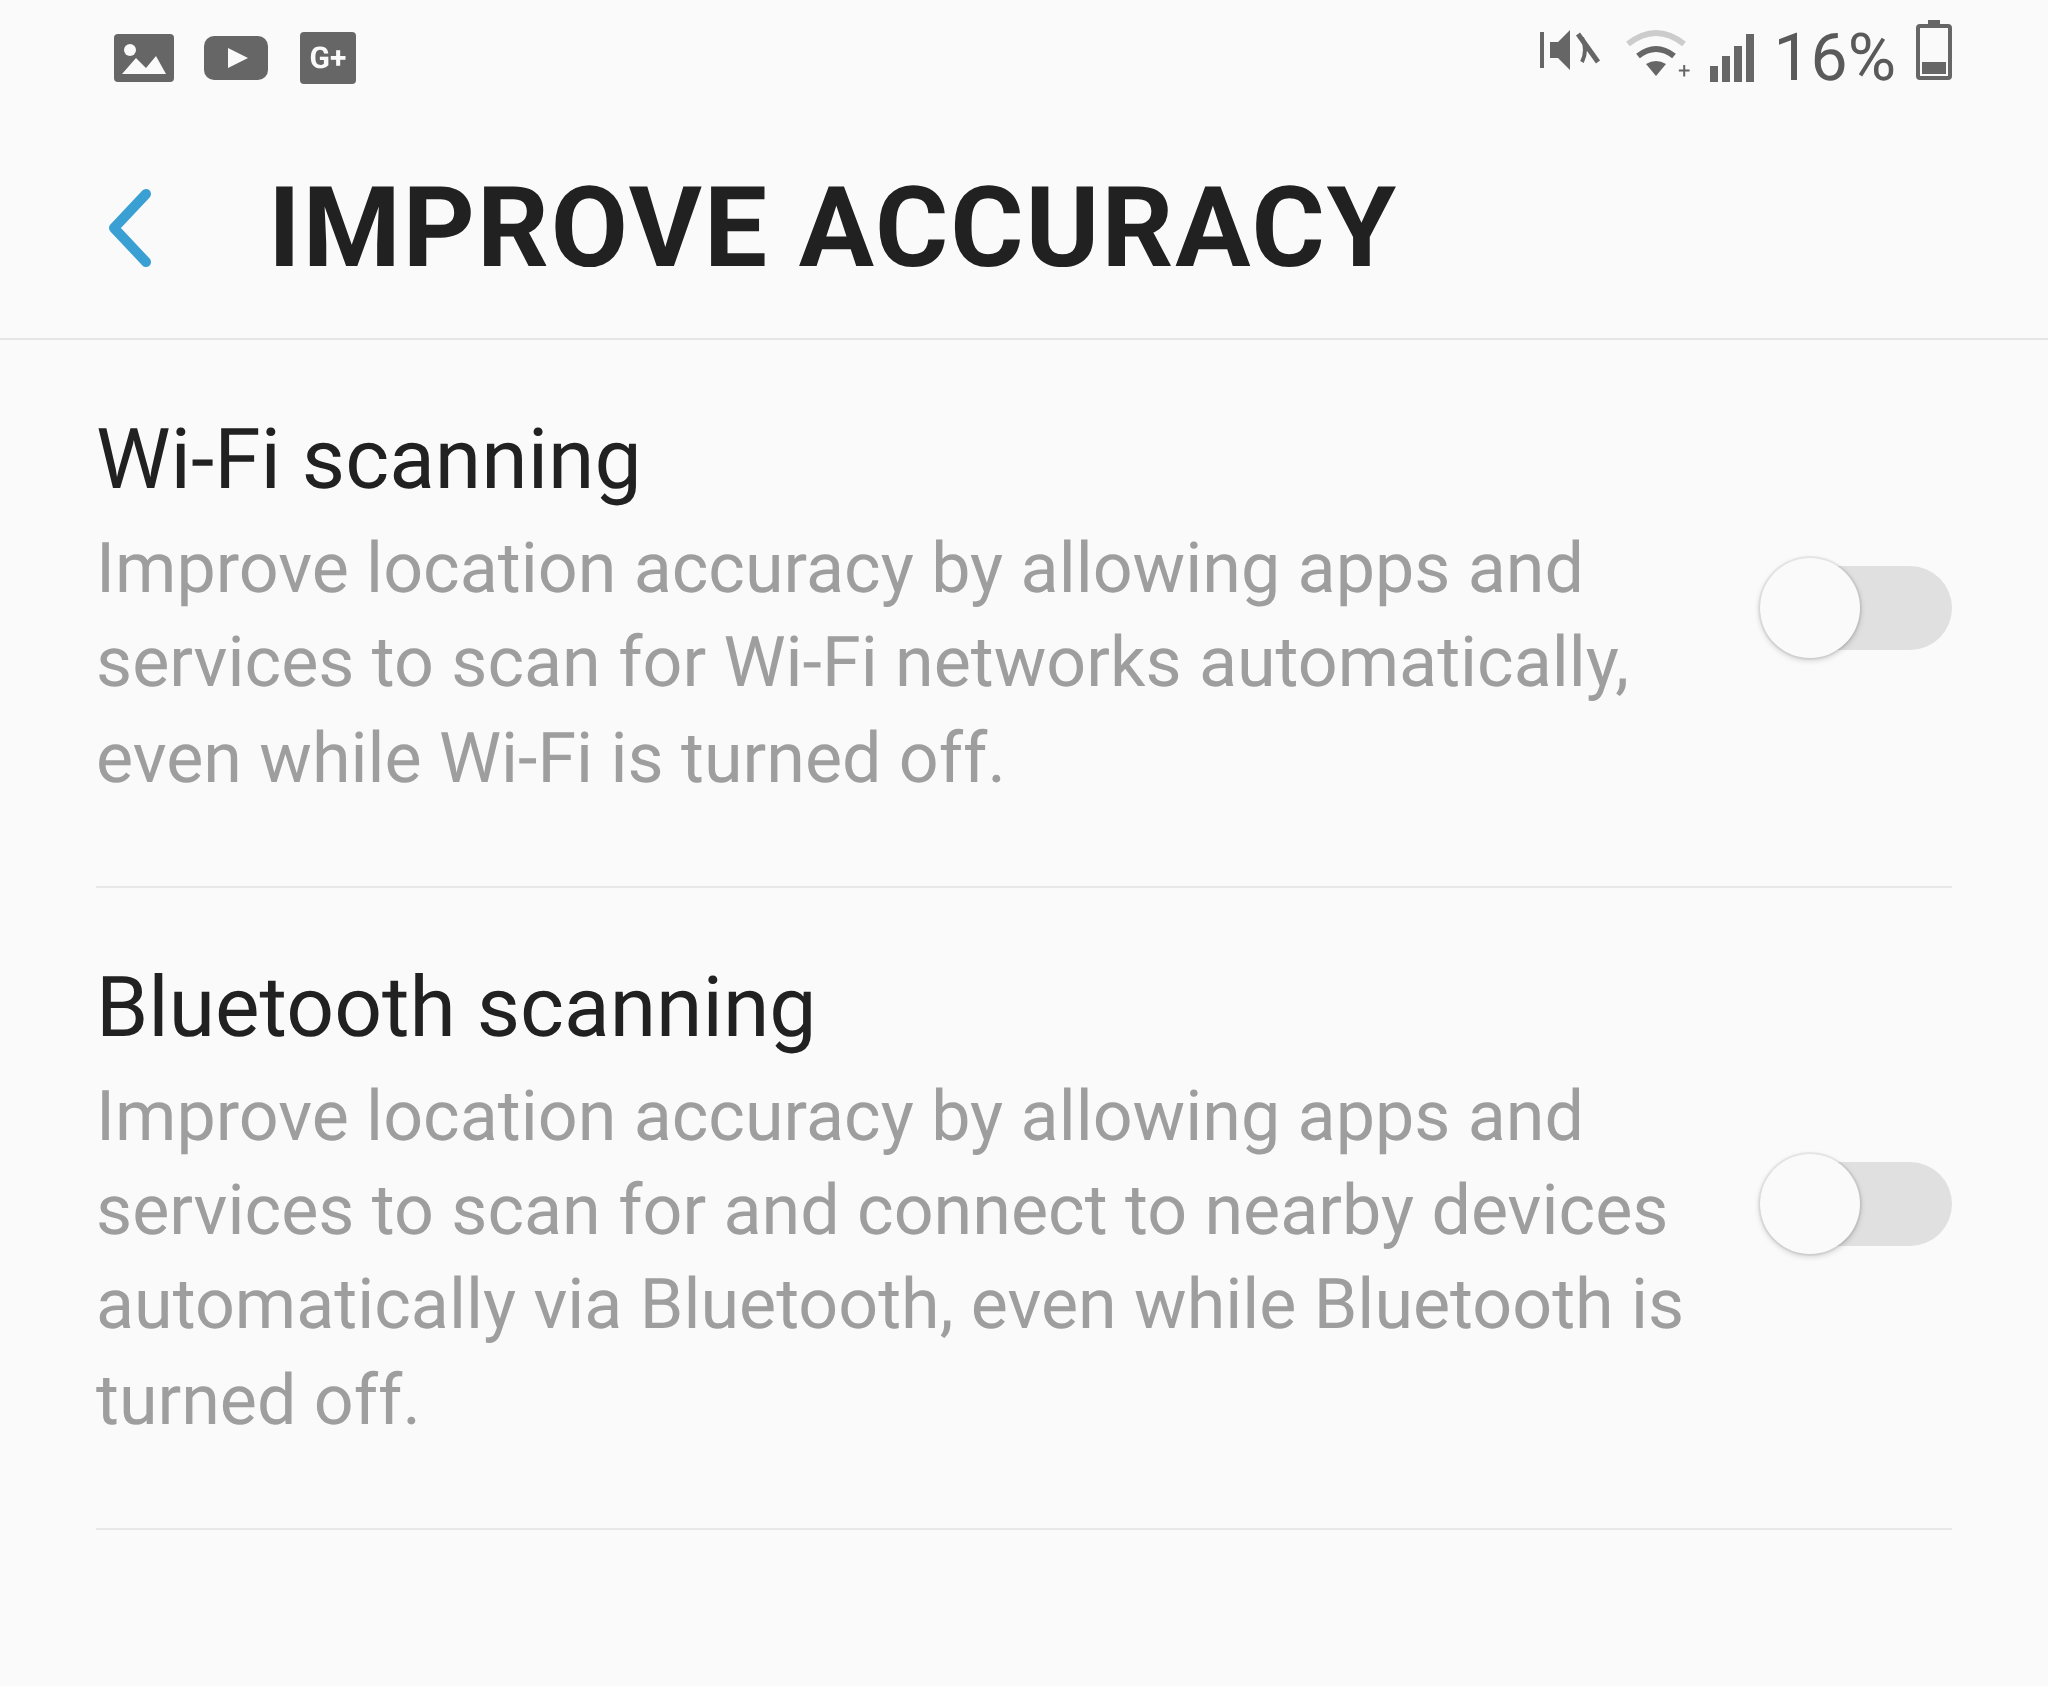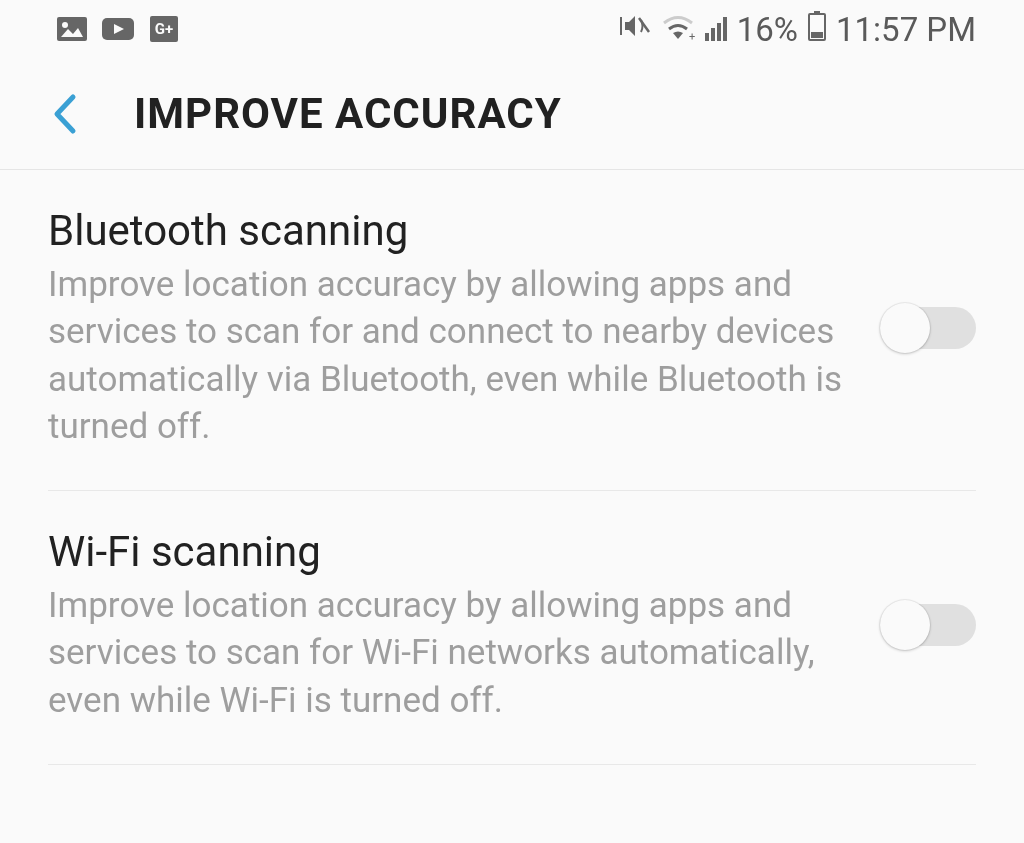--- a/index.html
+++ b/index.html
@@ -188,7 +188,6 @@
         <rect x="3" y="21" width="12" height="6" fill="#666"></rect>
       </svg>
     </span>
-    <span class="time-text">11:57 PM</span>
   </div>
 </div>
 

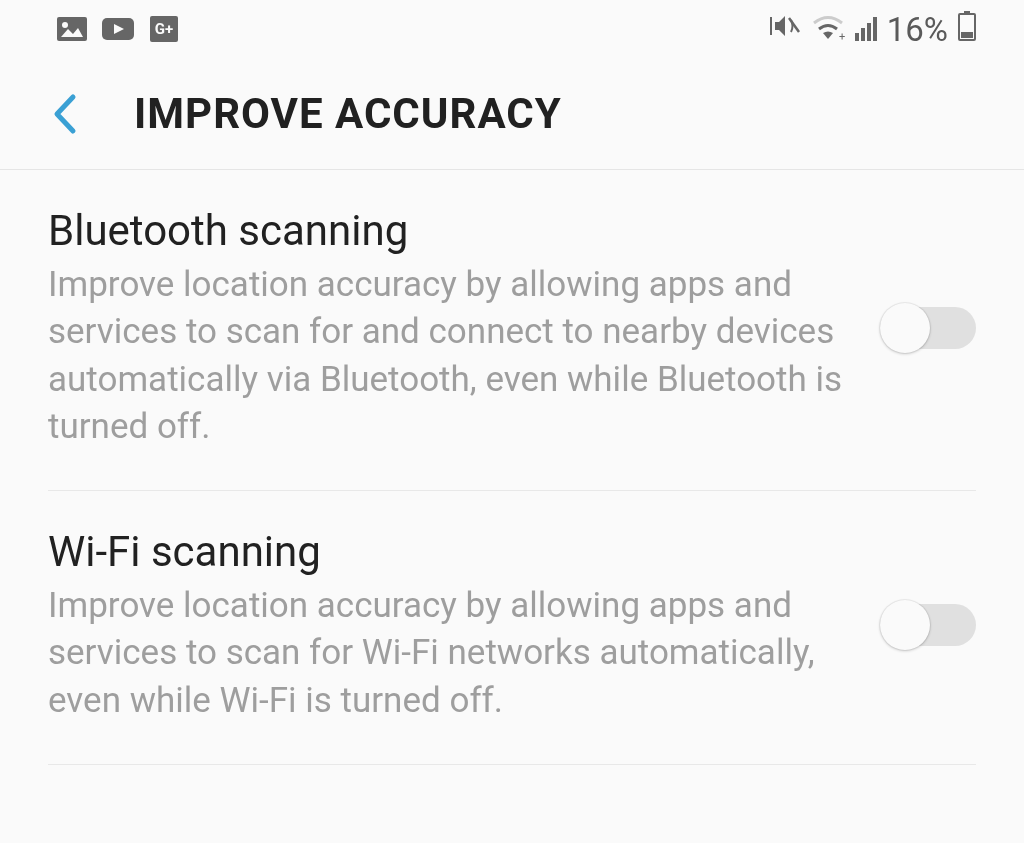--- a/index.html
+++ b/index.html
@@ -58,7 +58,7 @@
       cursor: pointer;
     }
     .app-title {
-      font-size: 42px;
+      font-size: 56px;
       font-weight: 700;
       letter-spacing: 1px;
       color: #212121;

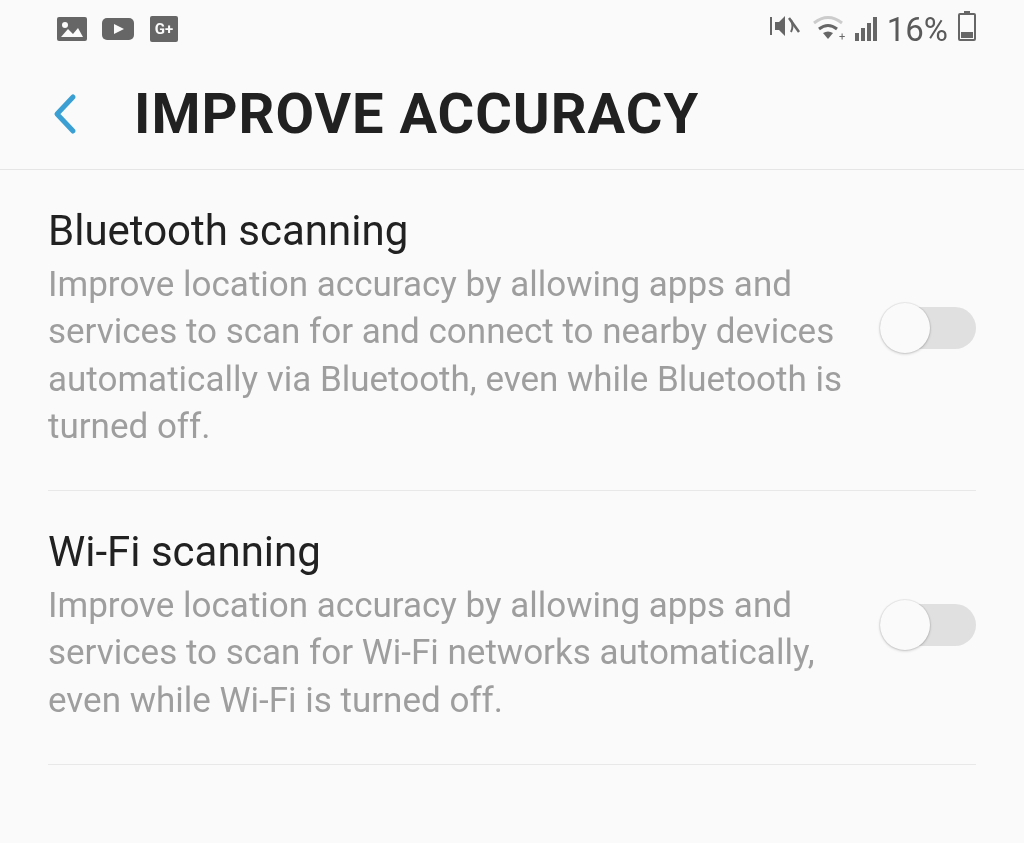--- a/index.html
+++ b/index.html
@@ -203,8 +203,8 @@
 <div class="settings-list">
   <div class="setting-item">
     <div class="setting-text">
-      <div class="setting-title">Bluetooth scanning</div>
-      <div class="setting-desc">Improve location accuracy by allowing apps and services to scan for and connect to nearby devices automatically via Bluetooth, even while Bluetooth is turned off.</div>
+      <div class="setting-title">Wi-Fi scanning</div>
+      <div class="setting-desc">Improve location accuracy by allowing apps and services to scan for Wi-Fi networks automatically, even while Wi-Fi is turned off.</div>
     </div>
     <div class="toggle">
       <div class="toggle-track"></div>
@@ -214,8 +214,8 @@
 
   <div class="setting-item">
     <div class="setting-text">
-      <div class="setting-title">Wi-Fi scanning</div>
-      <div class="setting-desc">Improve location accuracy by allowing apps and services to scan for Wi-Fi networks automatically, even while Wi-Fi is turned off.</div>
+      <div class="setting-title">Bluetooth scanning</div>
+      <div class="setting-desc">Improve location accuracy by allowing apps and services to scan for and connect to nearby devices automatically via Bluetooth, even while Bluetooth is turned off.</div>
     </div>
     <div class="toggle">
       <div class="toggle-track"></div>

